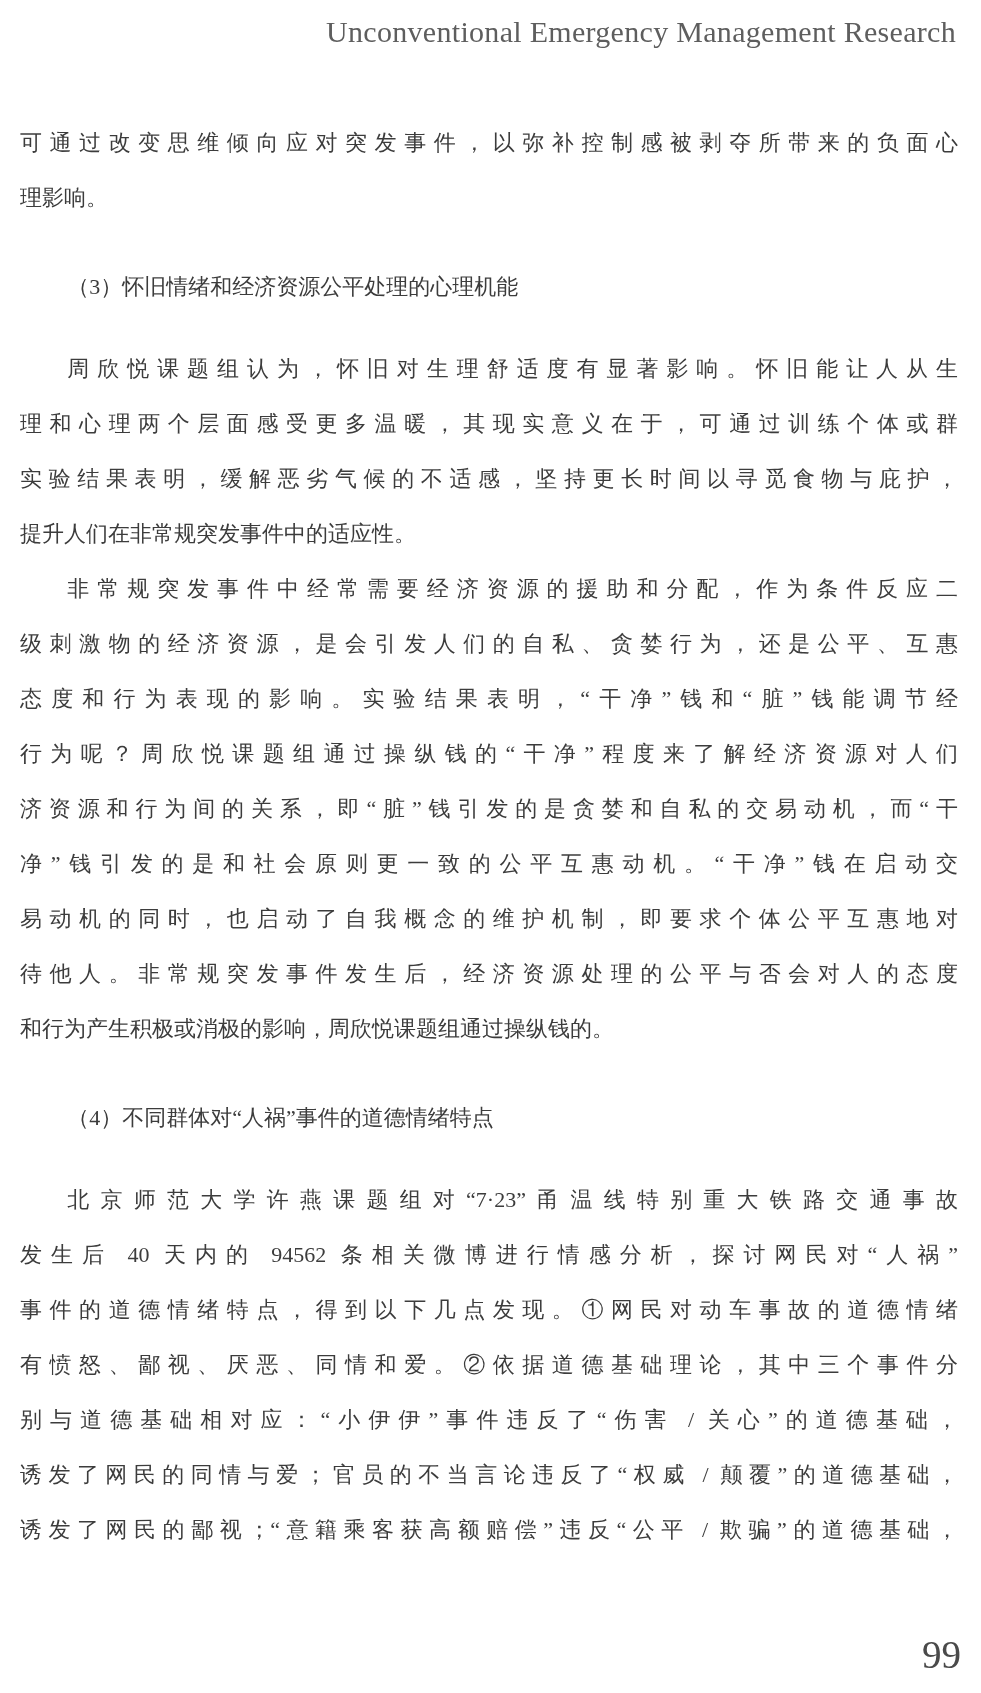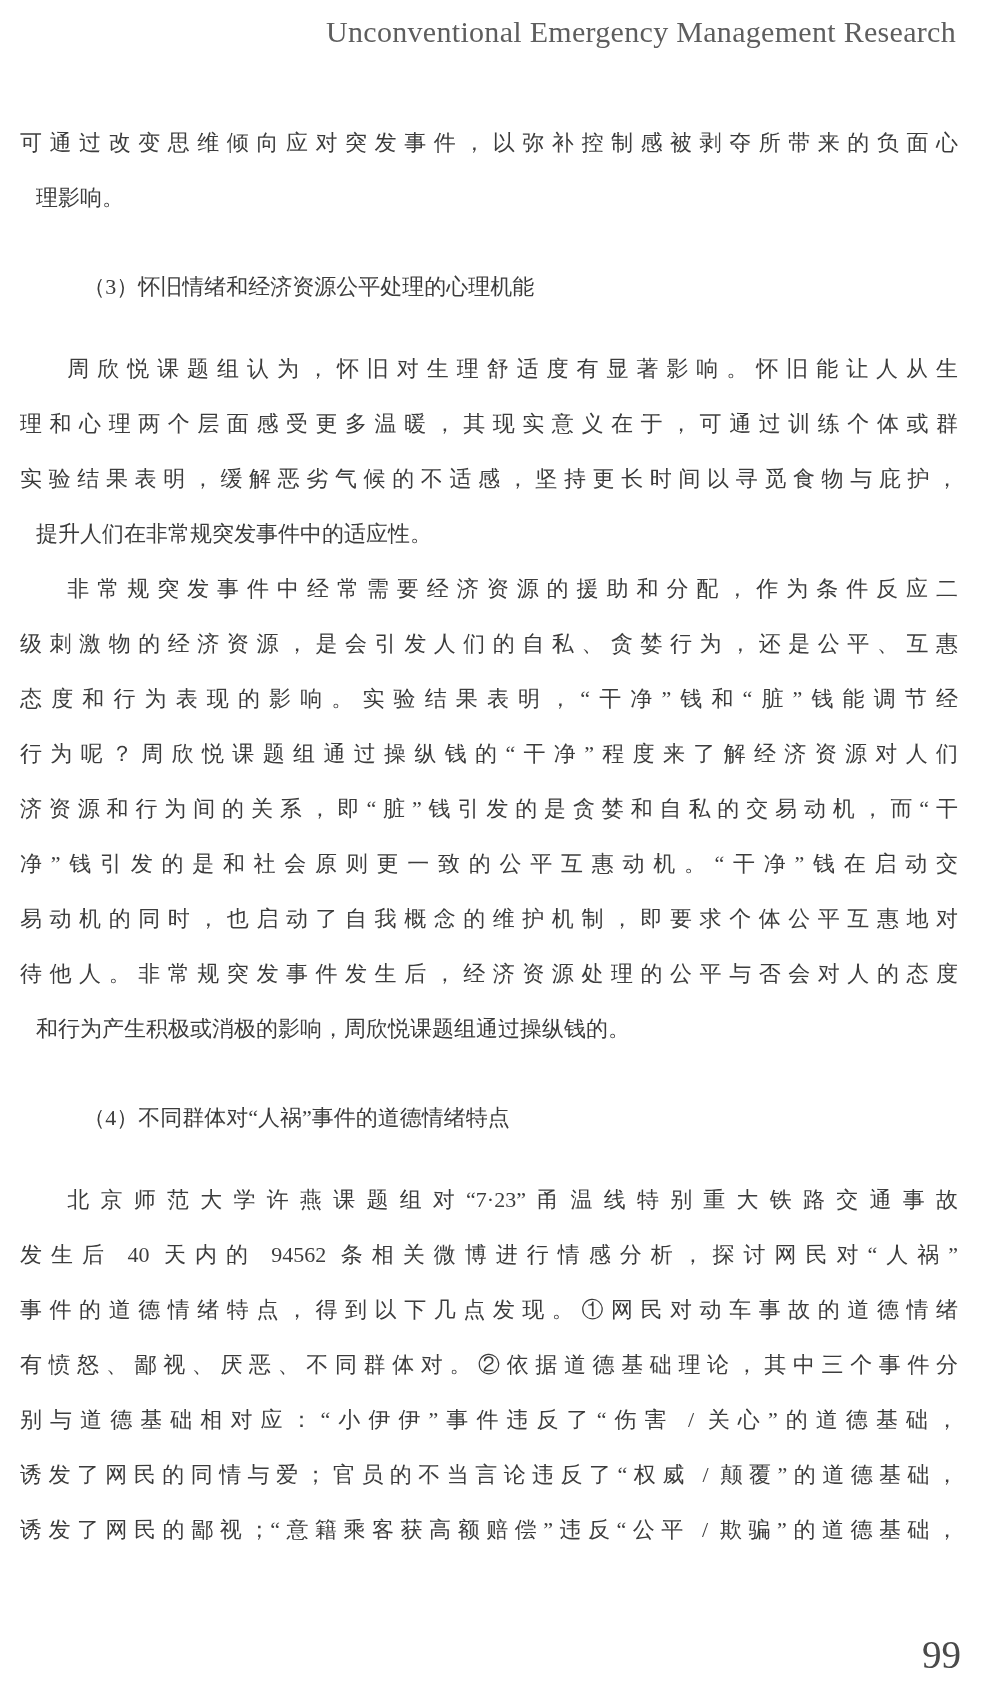--- a/index.html
+++ b/index.html
@@ -44,7 +44,7 @@
     text-align: justify;
     text-align-last: justify;
   }
-  .line.end  { text-align-last: left; margin-left: 16px; }
+  .line.end  { text-align-last: left; }
   .line.indent { text-indent: 2.15em; }
   .heading {
     margin: 34px 0 27px 0;

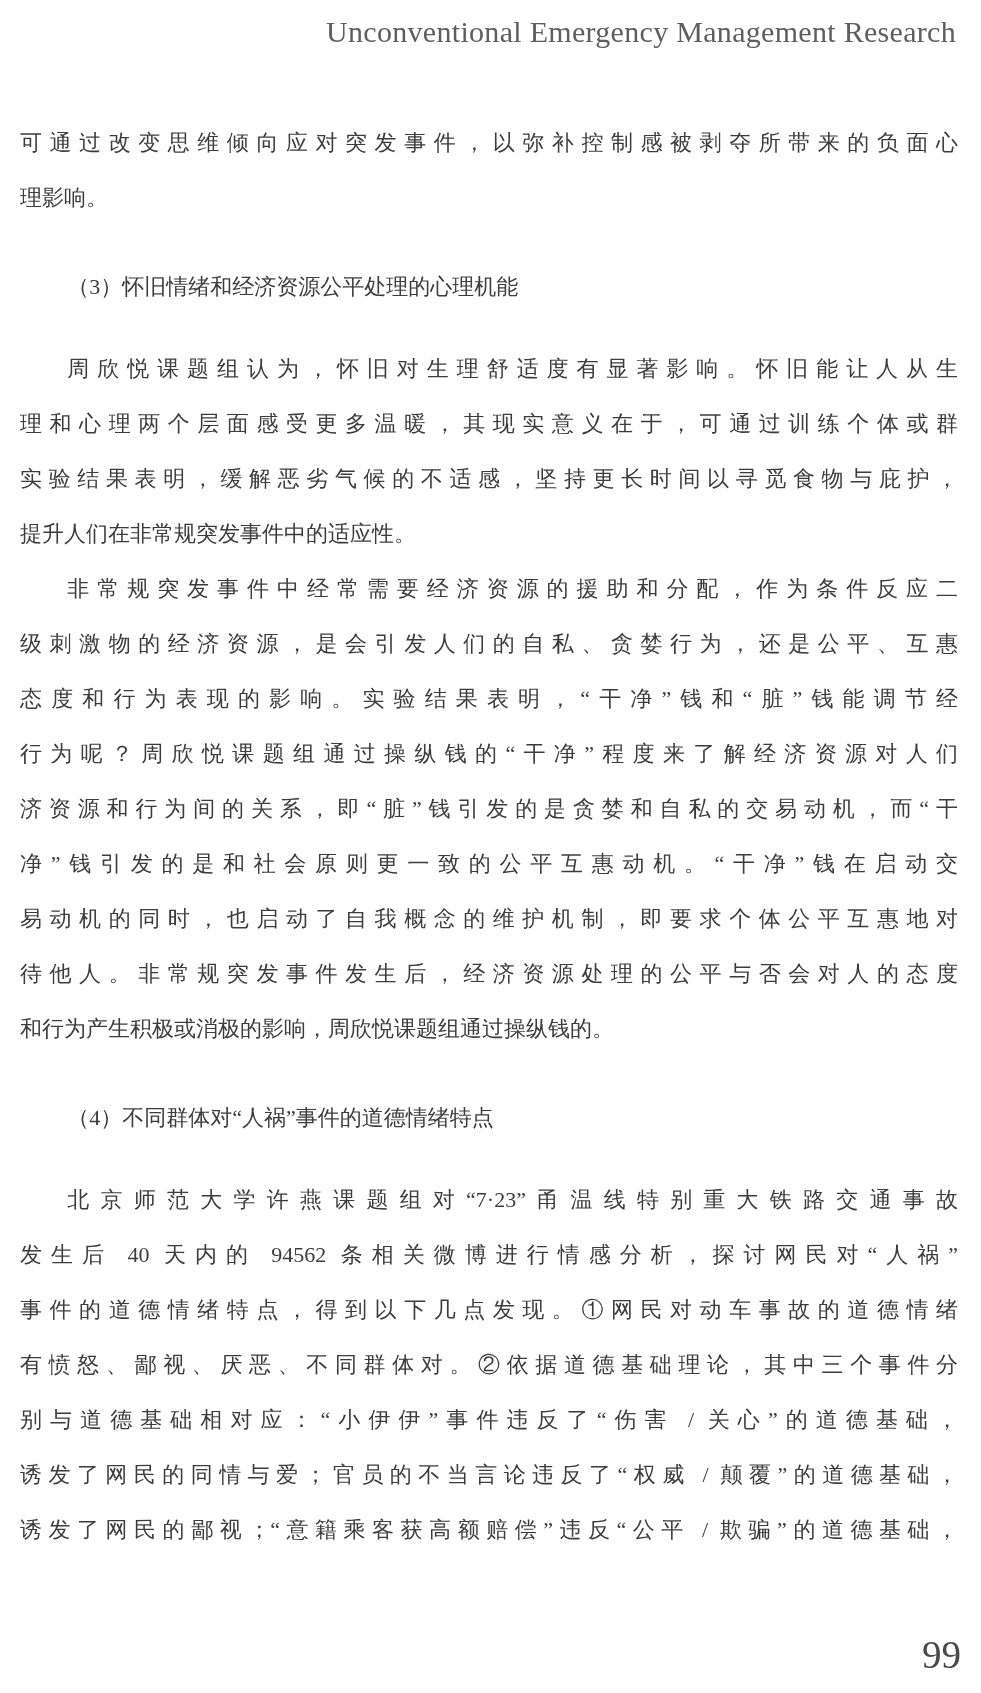--- a/index.html
+++ b/index.html
@@ -110,7 +110,7 @@
       <div class="line indent">北京师范大学许燕课题组对“7·23”甬温线特别重大铁路交通事故</div>
       <div class="line">发生后 40 天内的 94562 条相关微博进行情感分析，探讨网民对“人祸”</div>
       <div class="line">事件的道德情绪特点，得到以下几点发现。①网民对动车事故的道德情绪</div>
-      <div class="line">有愤怒、鄙视、厌恶、不同群体对。②依据道德基础理论，其中三个事件分</div>
+      <div class="line">有愤怒、鄙视、厌恶、同情和爱。②依据道德基础理论，其中三个事件分</div>
       <div class="line">别与道德基础相对应：“小伊伊”事件违反了“伤害 / 关心”的道德基础，</div>
       <div class="line">诱发了网民的同情与爱；官员的不当言论违反了“权威 / 颠覆”的道德基础，</div>
       <div class="line">诱发了网民的鄙视；“意籍乘客获高额赔偿”违反“公平 / 欺骗”的道德基础，</div>

